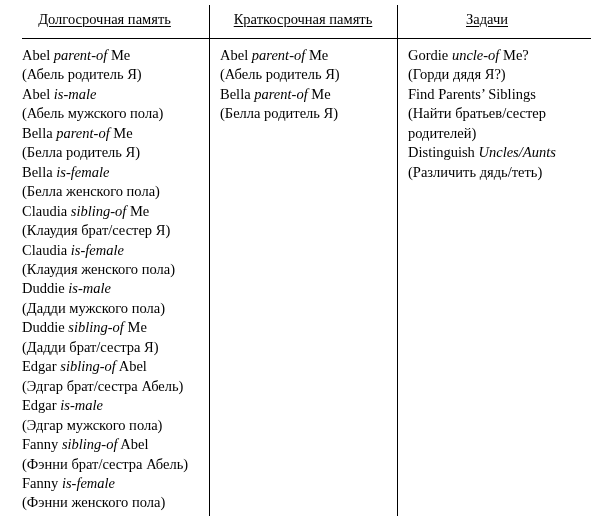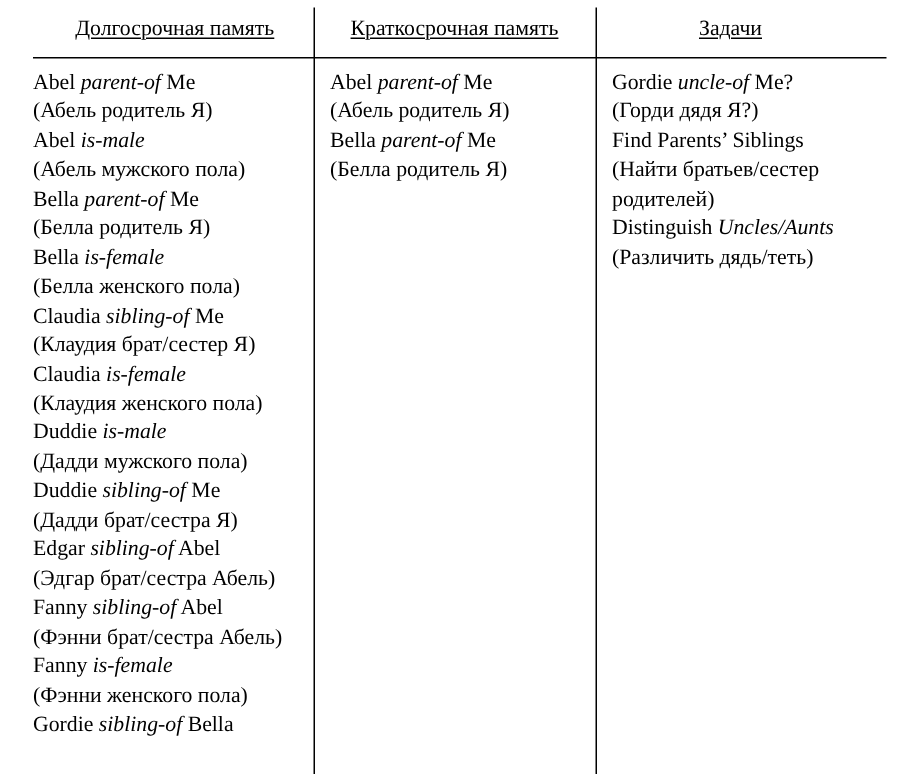--- a/index.html
+++ b/index.html
@@ -45,7 +45,7 @@
     text-underline-offset: 2px;
     text-decoration-thickness: 1px;
   }
-  .col-head-1 { left: 12px;    width: 209px; }
+  .col-head-1 { left: 0;    width: 209px; }
   .col-head-2 { left: 209px; width: 188px; }
   .col-head-3 { left: 397px; width: 180px; }
 

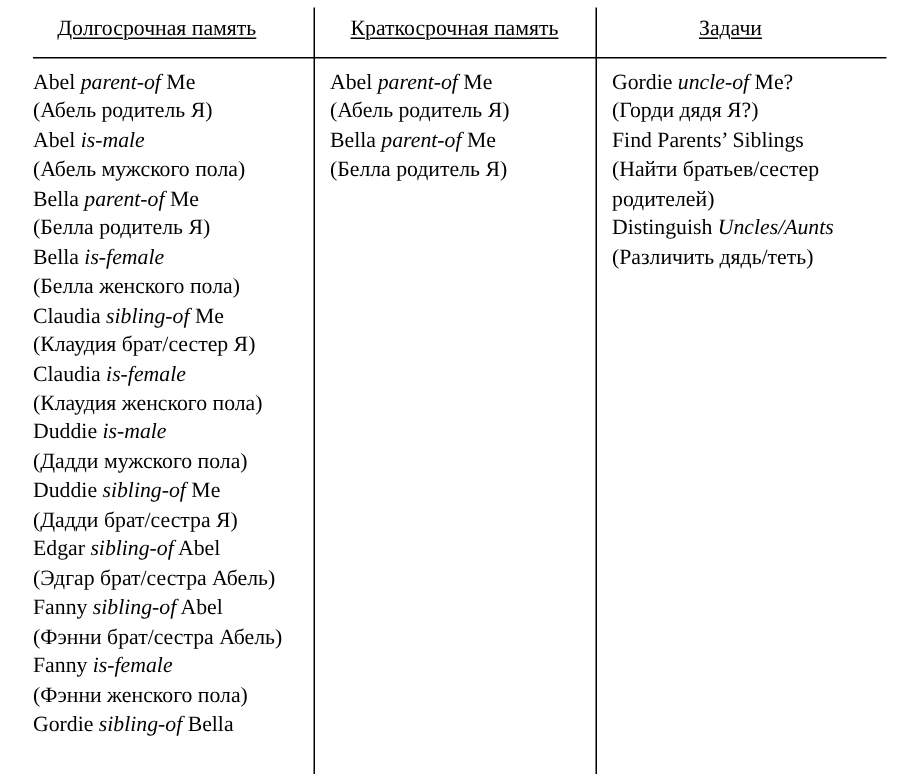--- a/index.html
+++ b/index.html
@@ -163,6 +163,10 @@
           <span class="line wrapline">(Эдгар брат/сестра Абель)</span>
         </div>
         <div class="entry">
+          <span class="line"><span>Edgar</span> <span class="rel">is-male</span></span>
+          <span class="line">(Эдгар мужского пола)</span>
+        </div>
+        <div class="entry">
           <span class="line"><span>Fanny</span> <span class="rel">sibling-of</span> <span>Abel</span></span>
           <span class="line wrapline">(Фэнни брат/сестра Абель)</span>
         </div>

